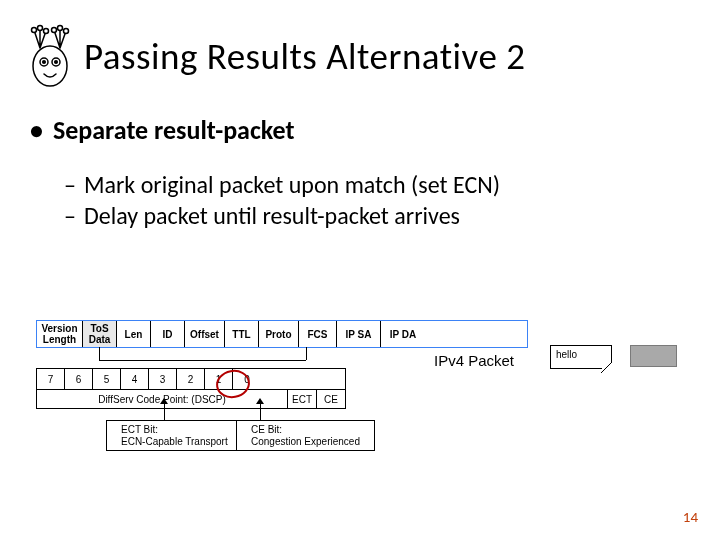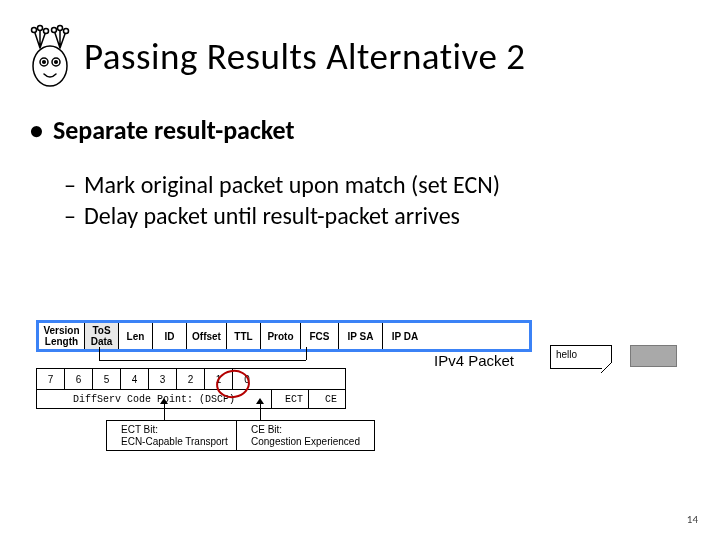--- a/index.html
+++ b/index.html
@@ -55,7 +55,7 @@
   }
   .row1 {
     display: flex;
-    border: 3px solid #3b82f6;
+    border: 1px solid #3b82f6;
   }
   .cell {
     border-right: 1px solid #000;

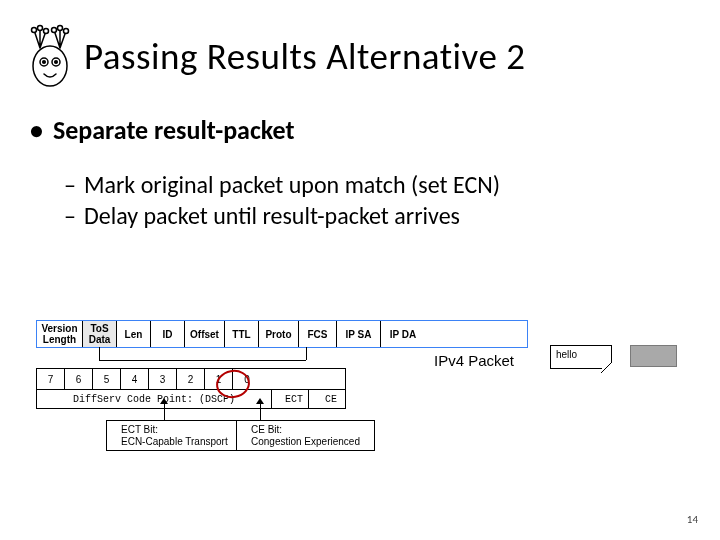--- a/index.html
+++ b/index.html
@@ -87,9 +87,8 @@
     border-top: none;
     display: flex;
     height: 18px;
-    font-family: Liberation Mono, monospace;
-    font-size: 10px;
-    gap: 8px;
+    font-family: Liberation Sans, sans-serif;
+    font-size: 10px;
   }
   .row3 .dscp {
     flex: 1;

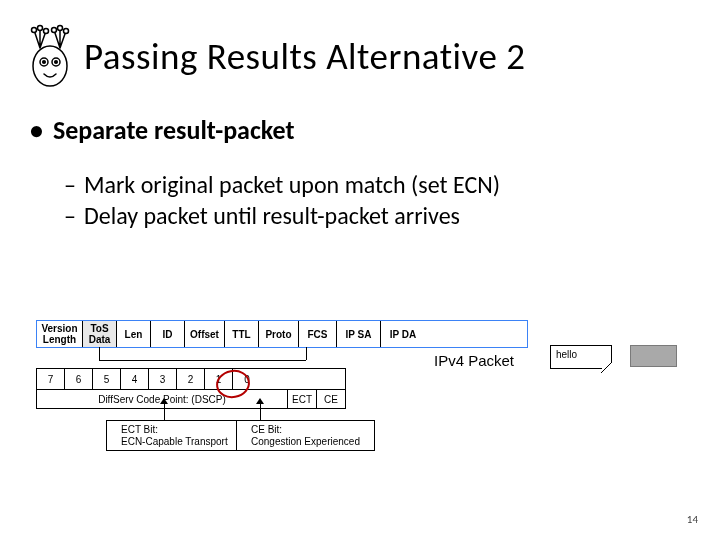--- a/index.html
+++ b/index.html
@@ -169,8 +169,8 @@
     position: absolute;
     right: 22px;
     bottom: 14px;
-    font-size: 11px;
-    color: #404040;
+    font-size: 15px;
+    color: #c2410c;
     font-family: Calibri, Arial, sans-serif;
   }
 </style>

